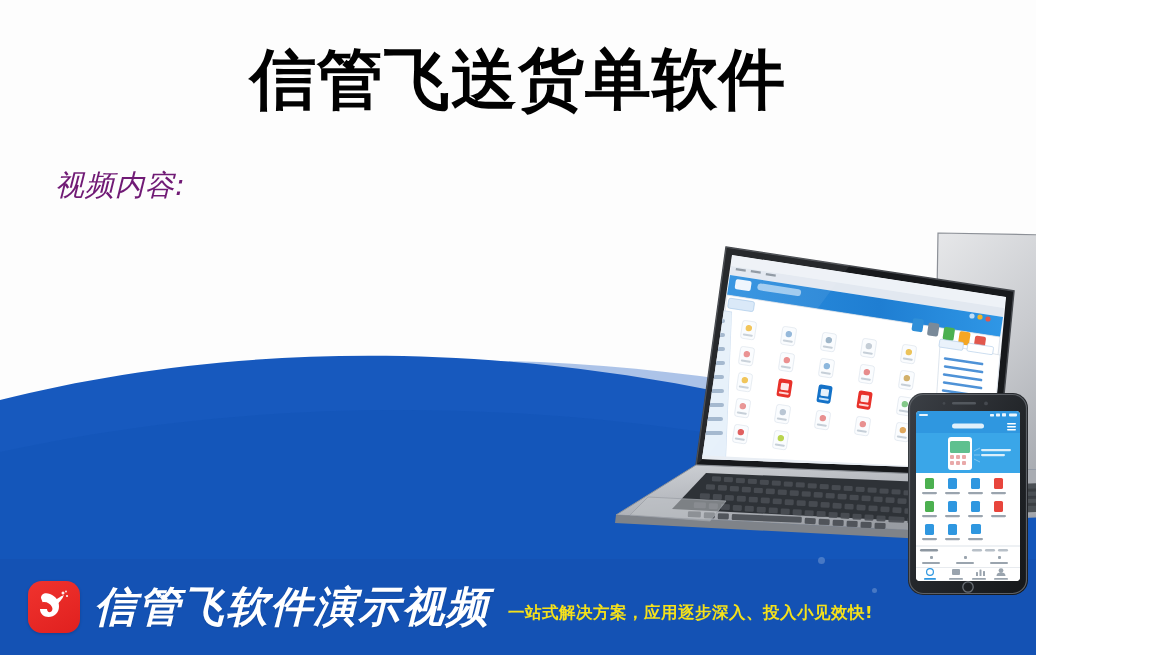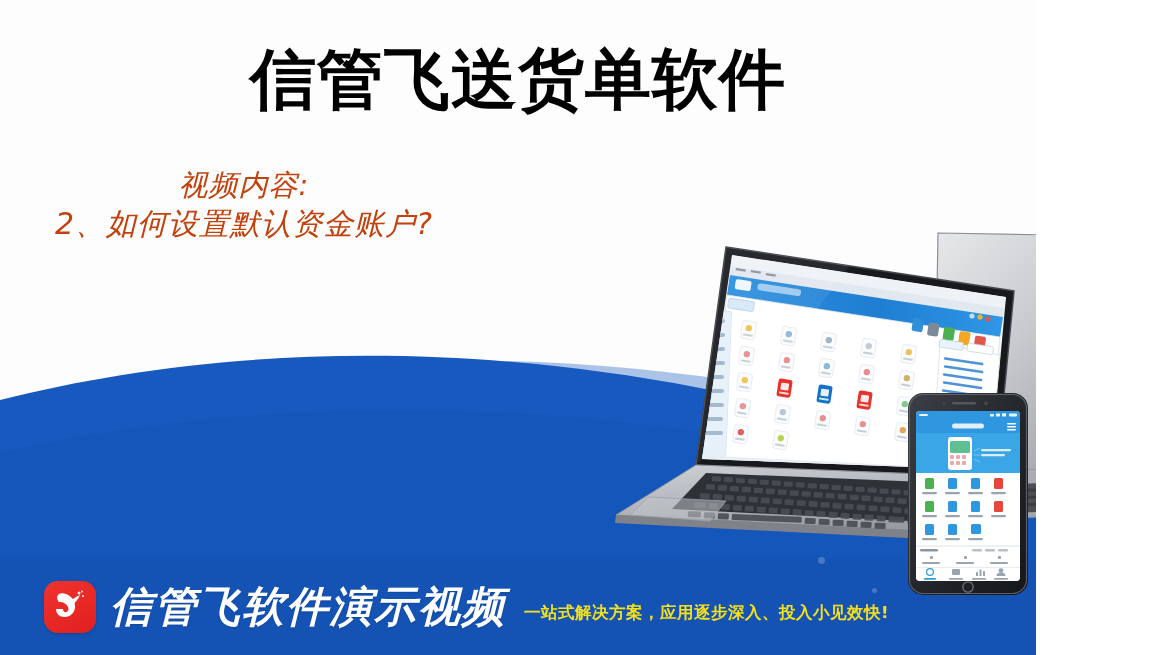--- a/index.html
+++ b/index.html
@@ -39,11 +39,10 @@
     position: absolute;
     left: 55px; top: 166px;
     z-index: 30;
-    color: #c2410c;
+    color: #701a75;
     font-style: italic;
     font-weight: 500;
     font-family: "DejaVu Sans", "Liberation Sans", sans-serif;
-    text-align: center;
   }
   #content-block .c-head {
     font-size: 29px;

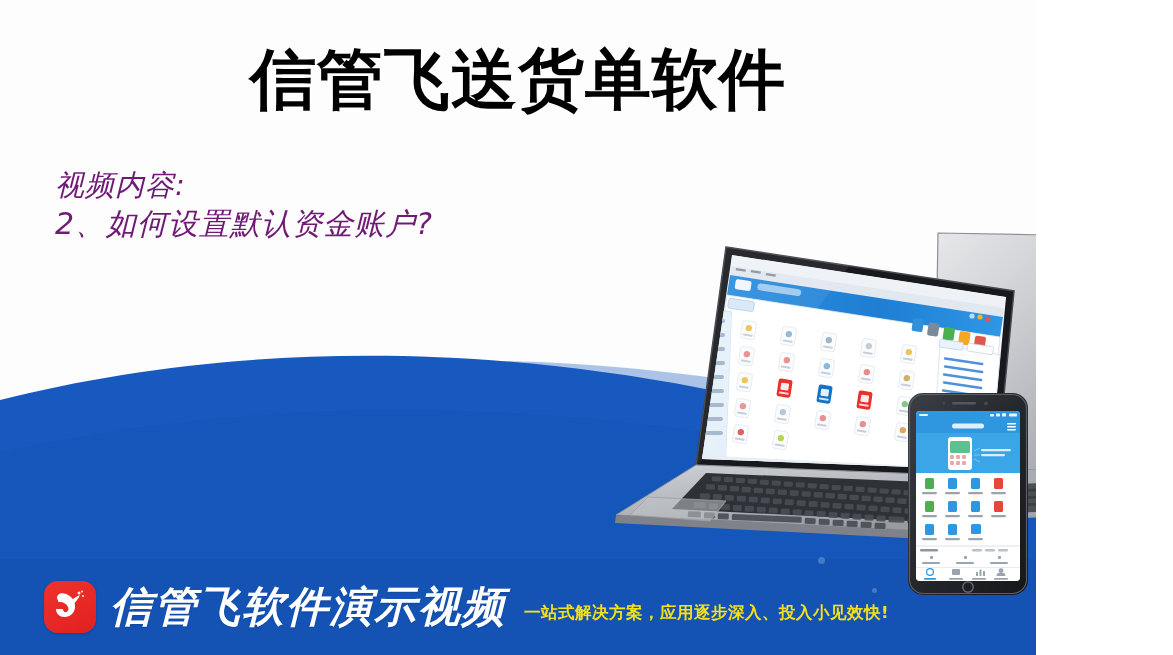--- a/index.html
+++ b/index.html
@@ -138,7 +138,6 @@
 
   <div id="content-block">
     <div class="c-head">视频内容:</div>
-    <div class="c-item">2、如何设置默认资金账户?</div>
   </div>
 
   <div id="devices">

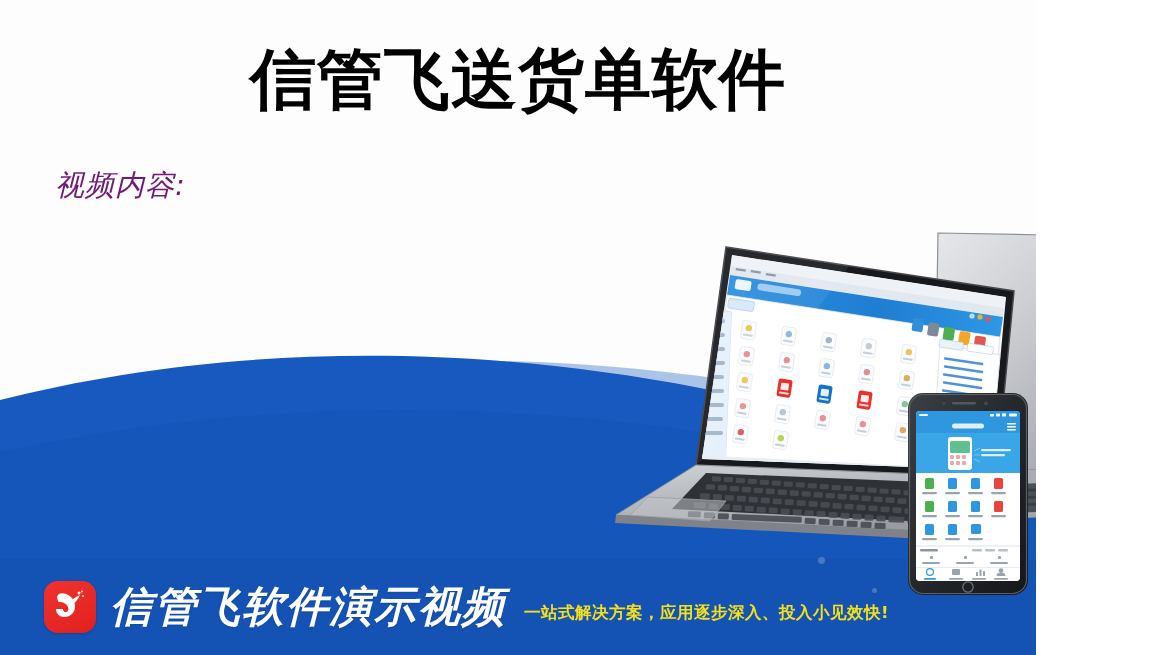--- a/index.html
+++ b/index.html
@@ -73,7 +73,7 @@
     z-index: 40;
     display: flex;
     align-items: center;
-    padding-left: 44px;
+    padding-left: 28px;
   }
   #logo-mark {
     width: 52px; height: 52px;

